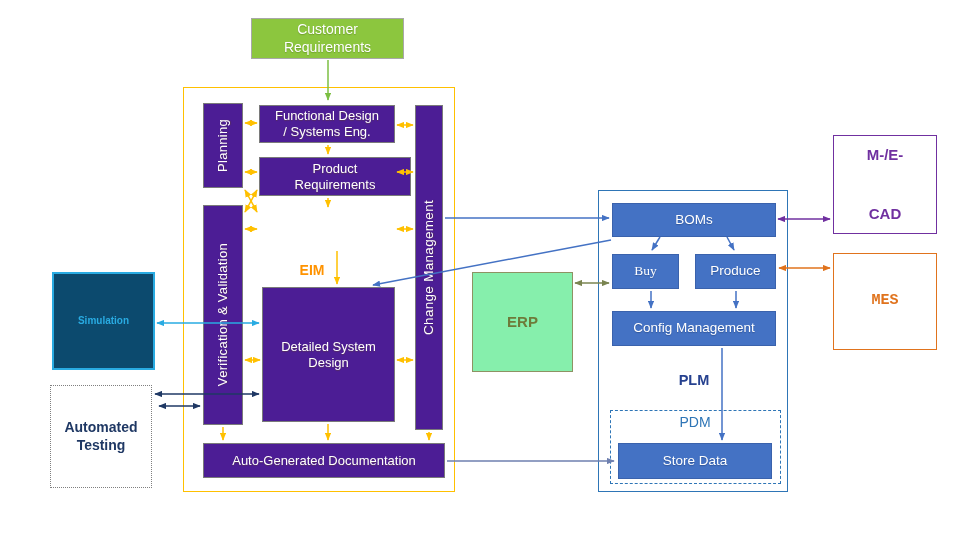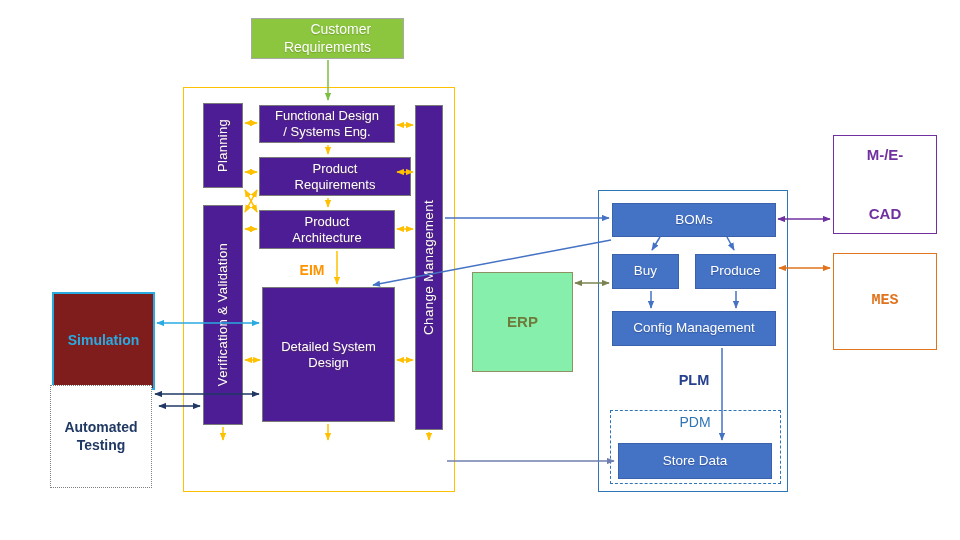--- a/index.html
+++ b/index.html
@@ -22,7 +22,7 @@
   .pdm-frame{left:610px;top:410px;width:171px;height:74px;border:1.5px dashed #2E75B6;}
   
   .customer{left:251px;top:18px;width:153px;height:41px;background:#8CC63E;border:1px solid #A8A8A8;
-            color:#fff;font-size:14px;padding:0 32px;text-shadow:0 1px 1px rgba(60,90,20,0.35);text-align:right;}
+            color:#fff;font-size:14px;padding:0 22px;text-shadow:0 1px 1px rgba(60,90,20,0.35);}
   .planning{left:203px;top:103px;width:40px;height:85px;}
   .funcdes{left:259px;top:105px;width:136px;height:38px;}
   .prodreq{left:259px;top:157px;width:152px;height:39px;padding:0 14px;}

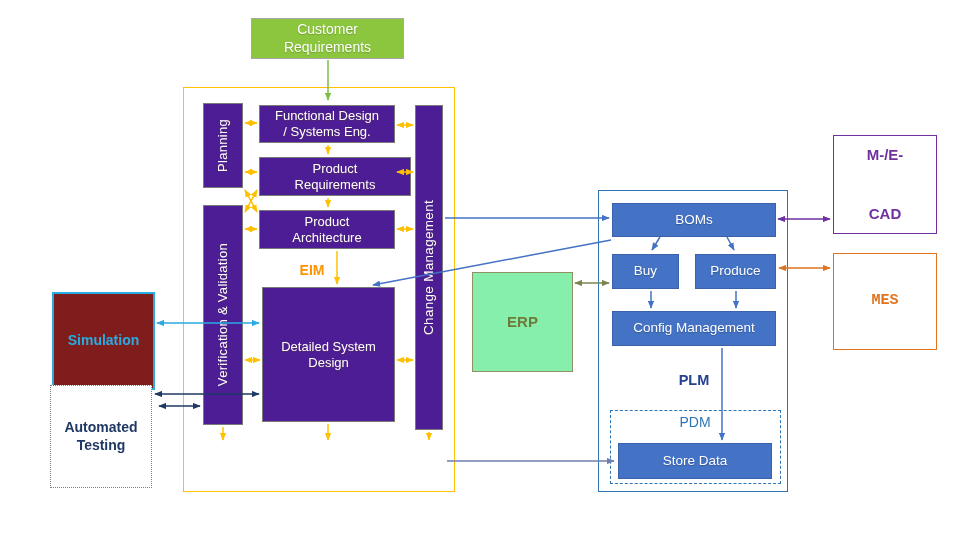--- a/index.html
+++ b/index.html
@@ -73,7 +73,6 @@
 
   <div class="node ynode prodreq">Product Requirements</div>
 
-  <div class="node ynode prodarch">Product Architecture</div>
 
   <div class="lbl eim">EIM</div>
 

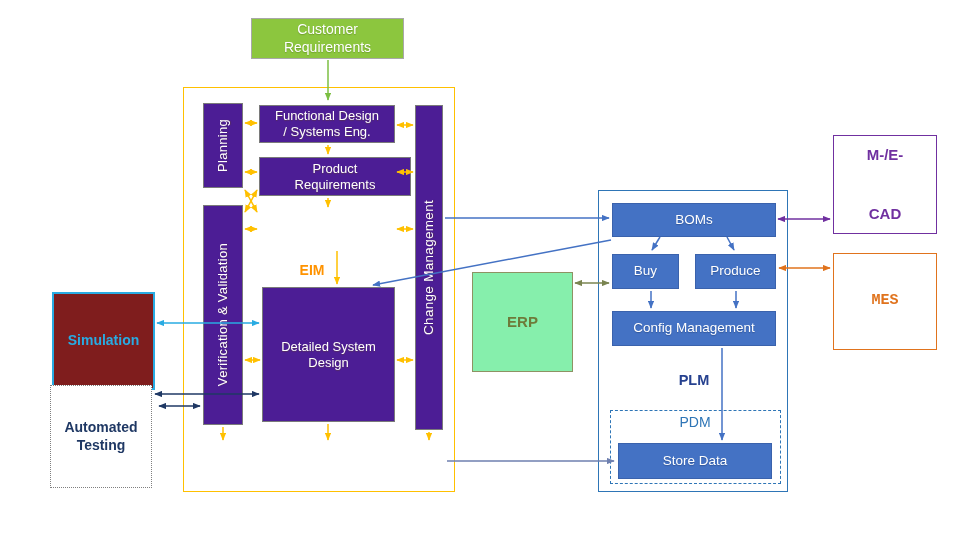--- a/index.html
+++ b/index.html
@@ -39,7 +39,7 @@
   .erp{left:472px;top:272px;width:101px;height:100px;border:1.5px solid #8E9263;
        color:#6E7B3A;font-weight:bold;font-size:15px;background:#86efac;}
   .boms{left:612px;top:203px;width:164px;height:34px;}
-  .buy{left:612px;top:254px;width:67px;height:35px;}
+  .buy{left:612px;top:254px;width:67px;height:35px;font-family:Liberation Serif, serif;}
   .produce{left:695px;top:254px;width:81px;height:35px;}
   .config{left:612px;top:311px;width:164px;height:35px;}
   .plm-label{left:652px;top:372px;width:84px;height:18px;color:#26418F;font-weight:bold;font-size:14.5px;}

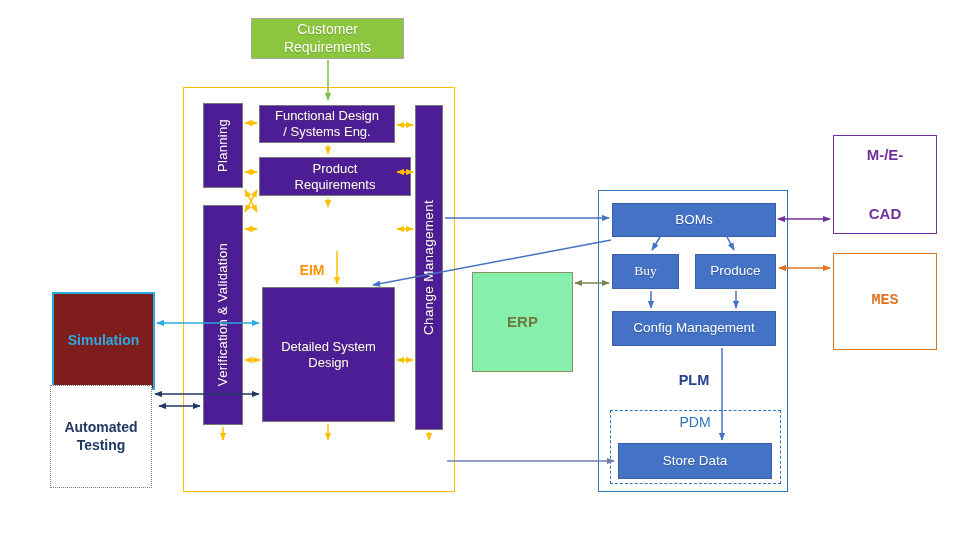--- a/index.html
+++ b/index.html
@@ -33,7 +33,7 @@
   .agd{left:203px;top:443px;width:242px;height:35px;}
   .eim{left:290px;top:262px;width:44px;height:18px;color:#FF9300;font-weight:bold;font-size:14px;}
   .simulation{left:52px;top:272px;width:103px;height:98px;border:2px solid #29ABE2;
-              color:#29ABE2;font-weight:bold;font-size:14px;background:#7f1d1d;margin-top:20px;}
+              color:#29ABE2;font-weight:bold;font-size:10px;background:#0c4a6e;}
   .autotest{left:50px;top:385px;width:102px;height:103px;border:1.5px dotted #7F7F7F;
             color:#1F3864;font-weight:bold;font-size:14px;padding:0 14px;background:#fff;}
   .erp{left:472px;top:272px;width:101px;height:100px;border:1.5px solid #8E9263;

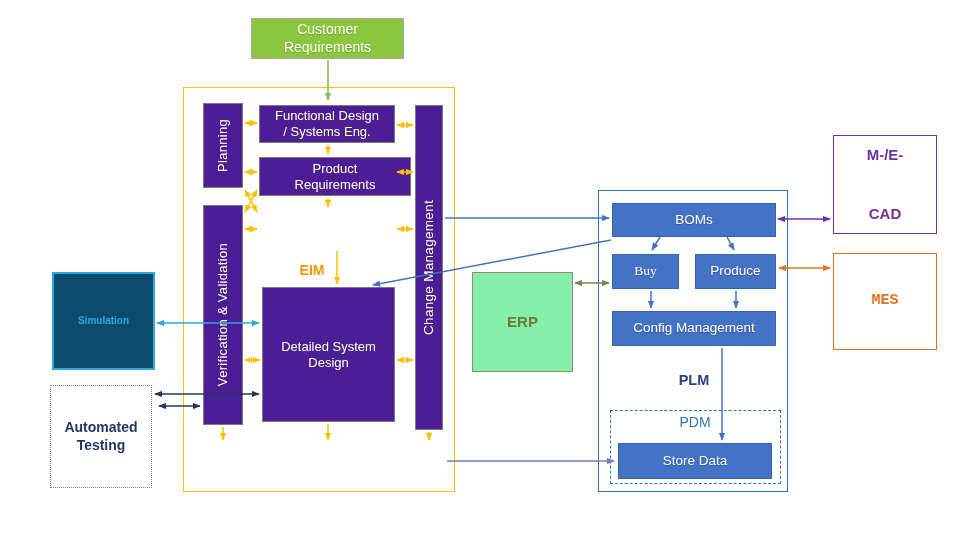--- a/index.html
+++ b/index.html
@@ -86,6 +86,7 @@
     <span class="vtext">Change Management</span>
   </div>
 
+  <div class="node ynode agd">Auto-Generated Documentation</div>
 
   <div class="node simulation">Simulation</div>
 

